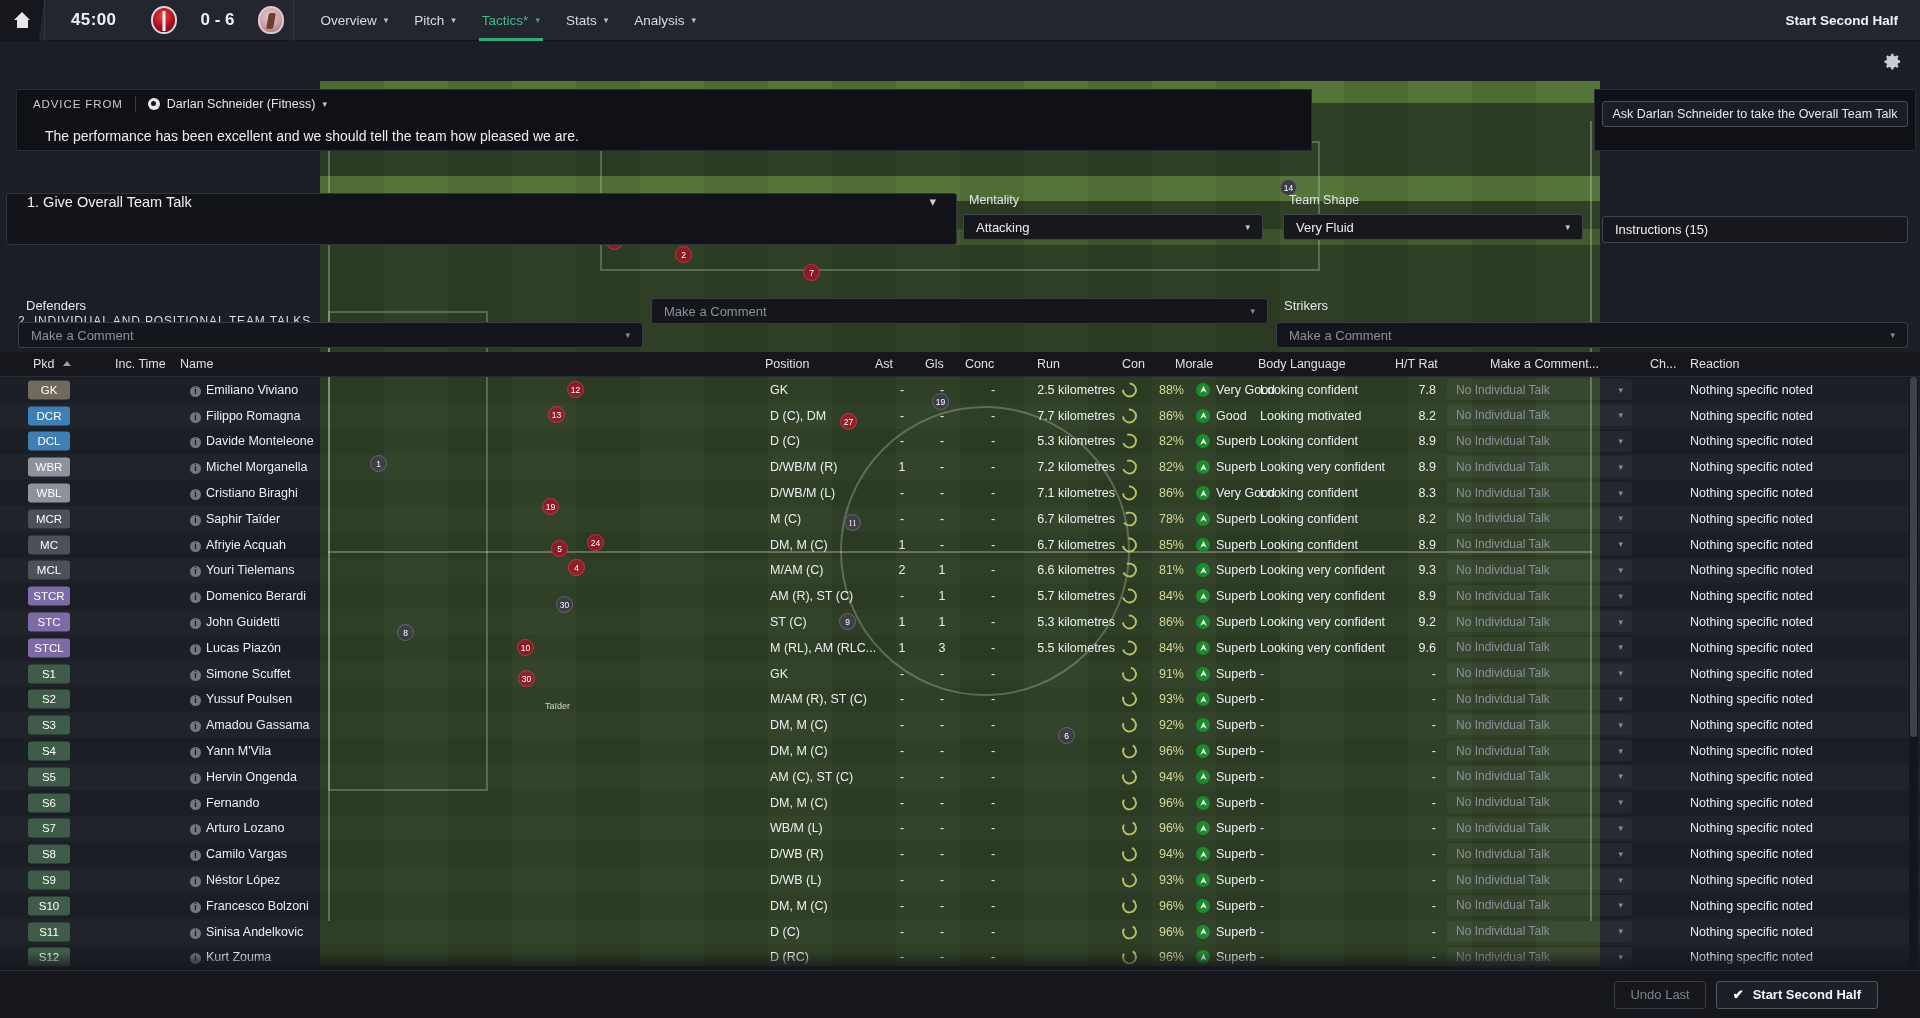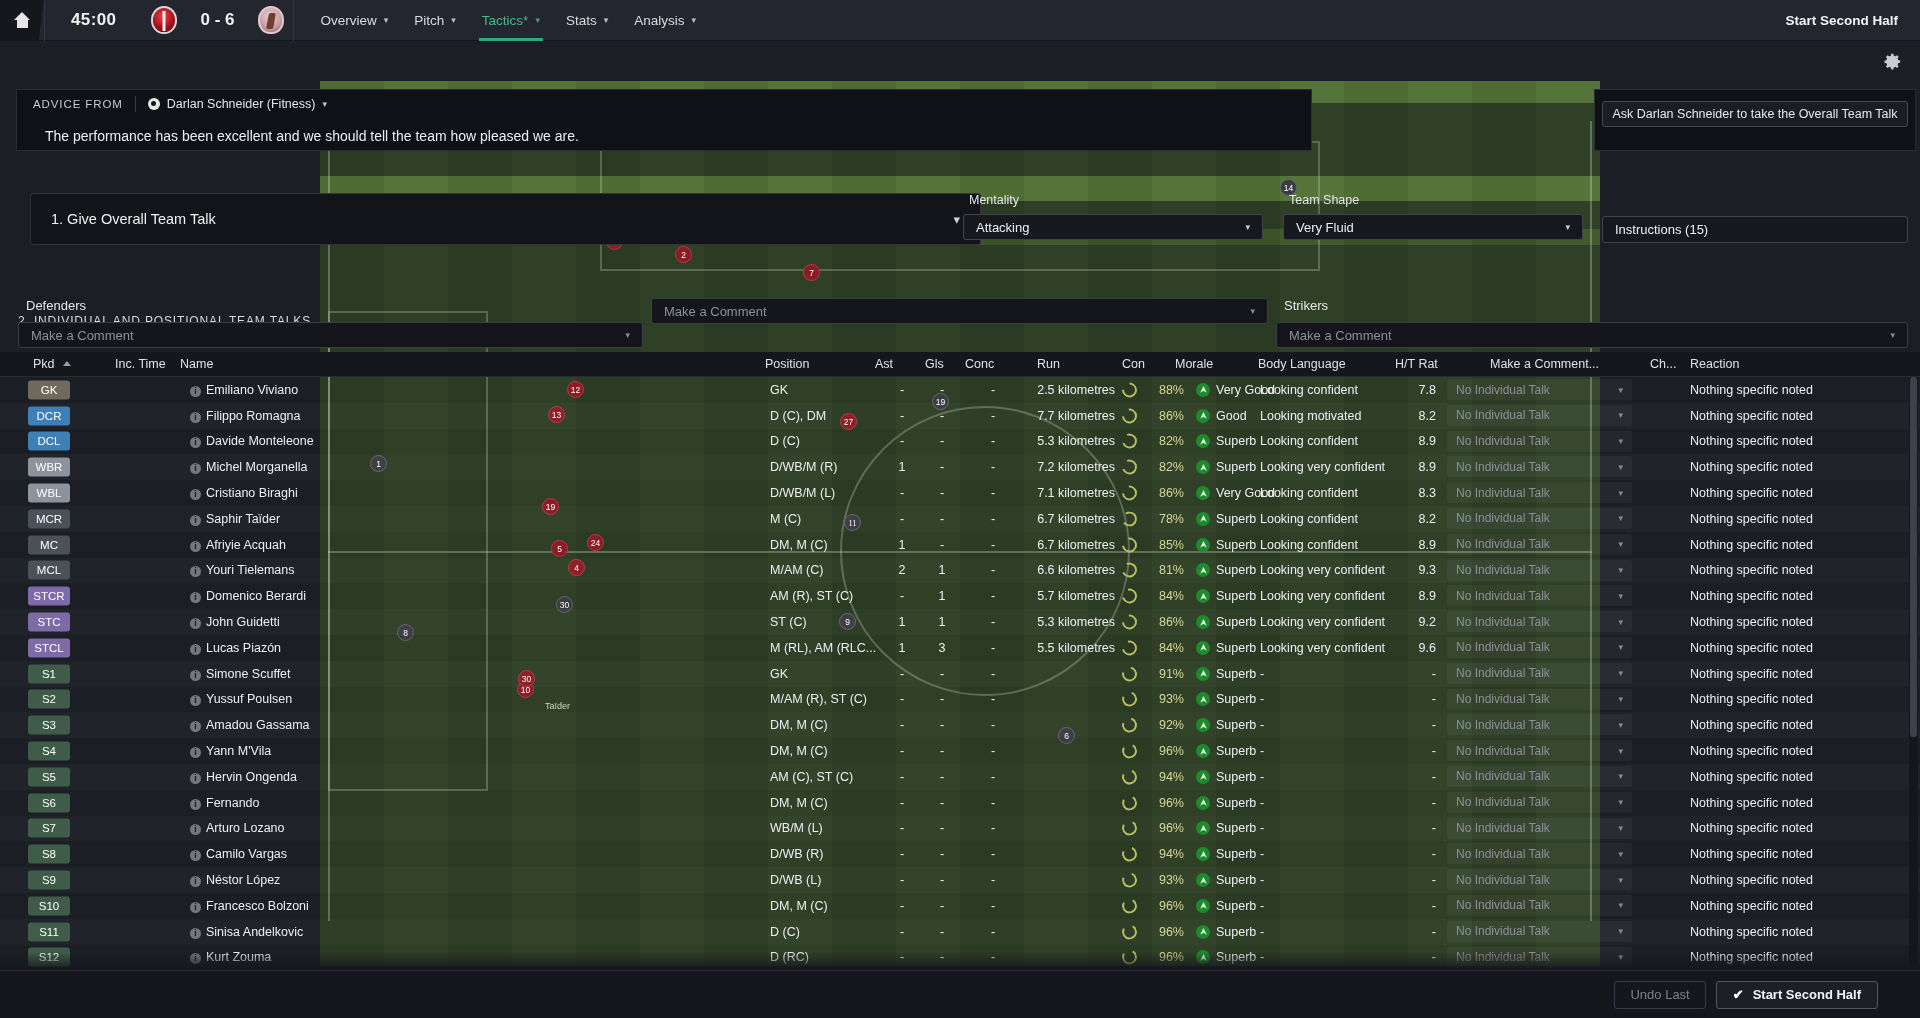--- a/index.html
+++ b/index.html
@@ -152,9 +152,9 @@
 
   
   .overall-talk {
-    position: absolute; left: 30px; top: 193px; width: 951px; height: 52px;
+    position: absolute; left: 6px; top: 193px; width: 951px; height: 52px;
     background: #131419; border: 1px solid #33353e; border-radius: 3px;
-    display: flex; align-items: center; padding: 0 20px; cursor: pointer;
+    display: flex; padding: 0 20px; cursor: pointer;
   }
   .overall-talk-label { font-size: 14.5px; color: #f0f0f3; }
   .overall-talk .chev-lg { margin-left: auto; font-size: 13px; color: #d0d1d6; }

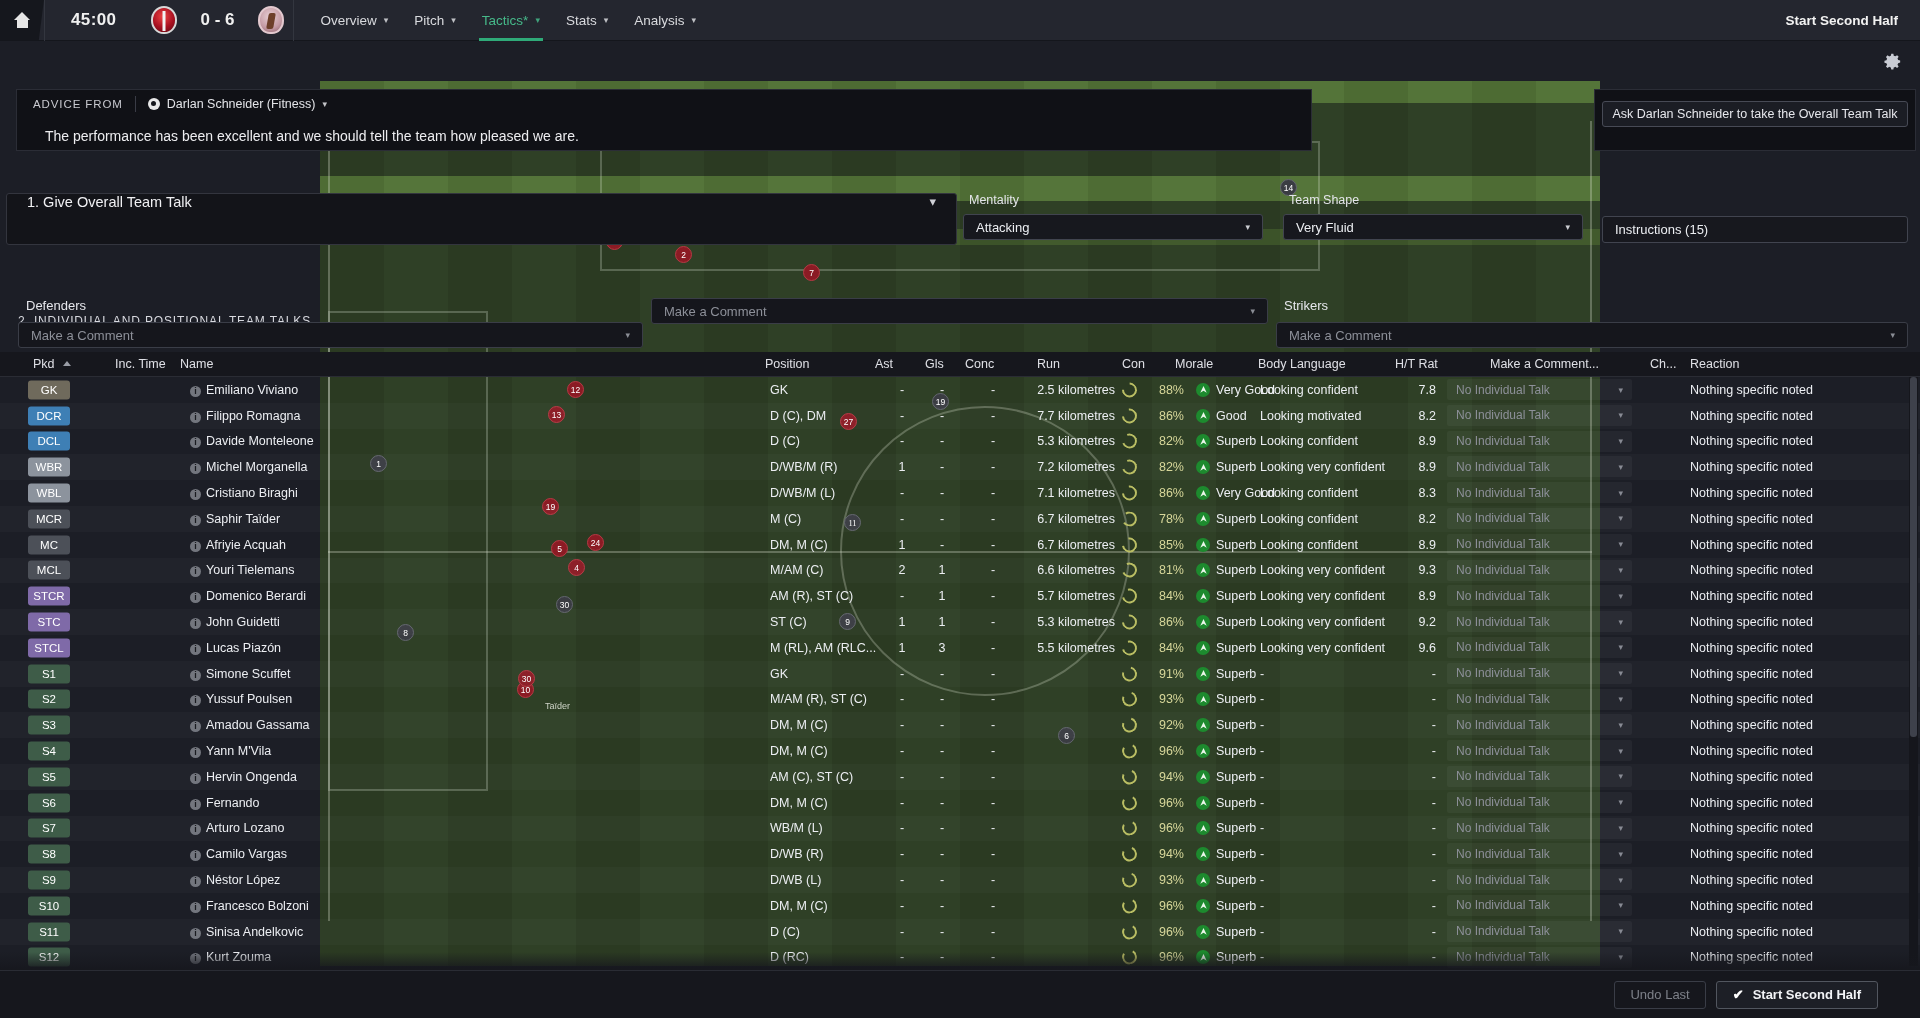--- a/index.html
+++ b/index.html
@@ -332,7 +332,7 @@
       <div class="marker dark" style="left: 524px; top: 433px; font-family: Liberation Serif, serif;">11</div>
       <div class="marker dark" style="left: 236px; top: 515px;">30</div>
       <div class="marker dark" style="left: 519px; top: 532px;">9</div>
-      <div class="marker red" style="left: 197px; top: 600px;">10</div>
+      <div class="marker red" style="left: 197px; top: 558px;">10</div>
       <div class="marker red" style="left: 198px; top: 589px;">30</div>
       <div class="marker dark" style="left: 77px; top: 543px;">8</div>
       <div class="marker dark" style="left: 738px; top: 646px;">6</div>

